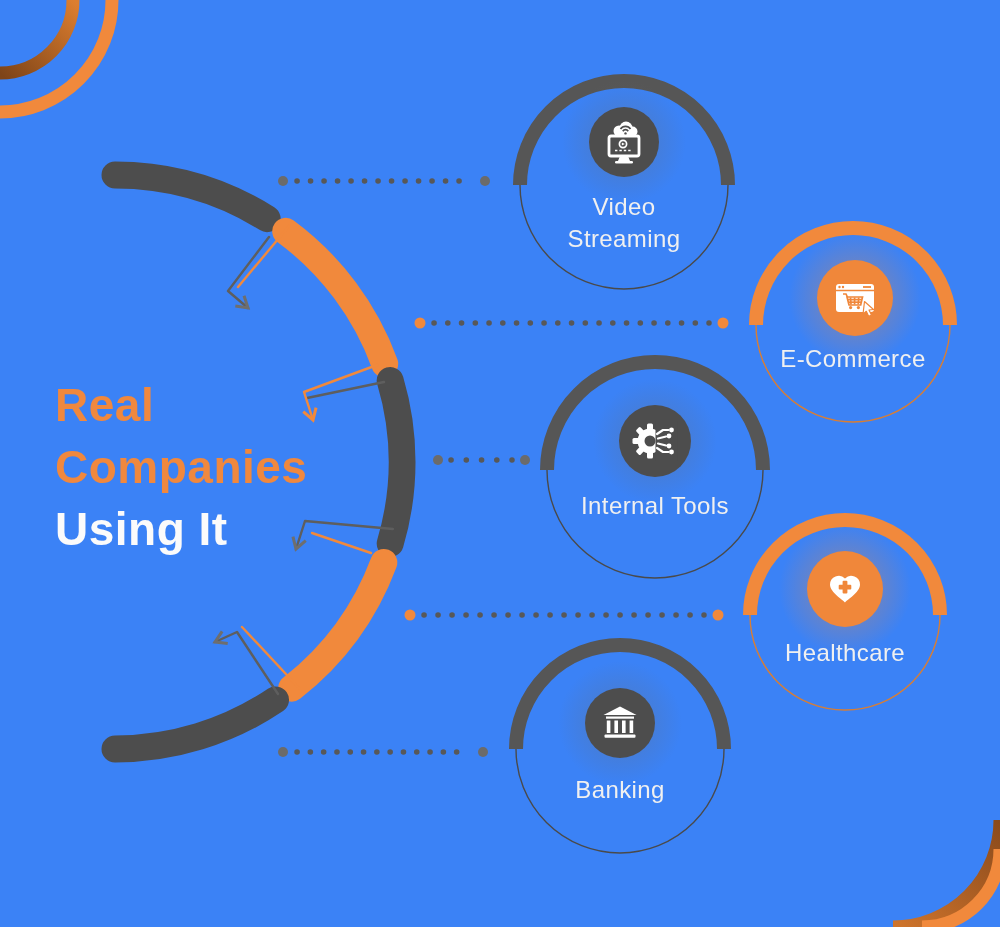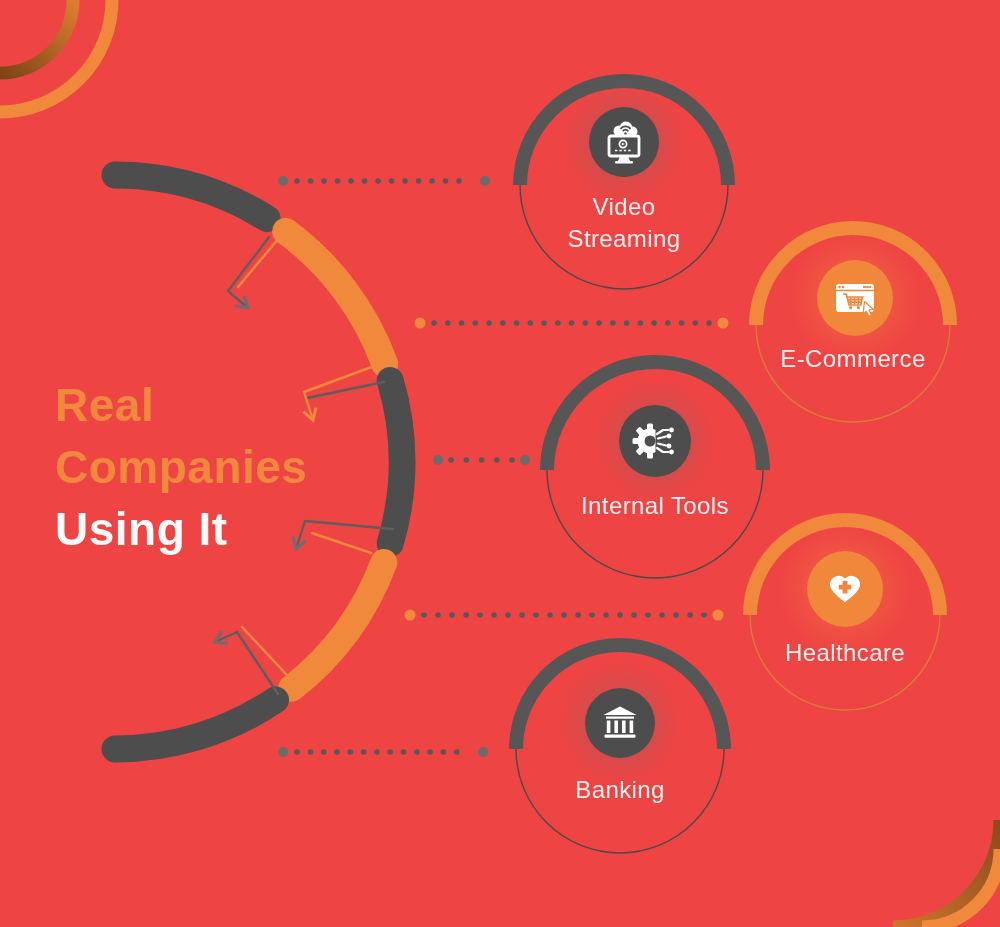--- a/index.html
+++ b/index.html
@@ -11,7 +11,7 @@
     position: relative;
     width: 1000px;
     height: 927px;
-    background: #ef4444;
+    background: #3b82f6;
     overflow: hidden;
     font-family: "Liberation Sans", sans-serif;
   }

